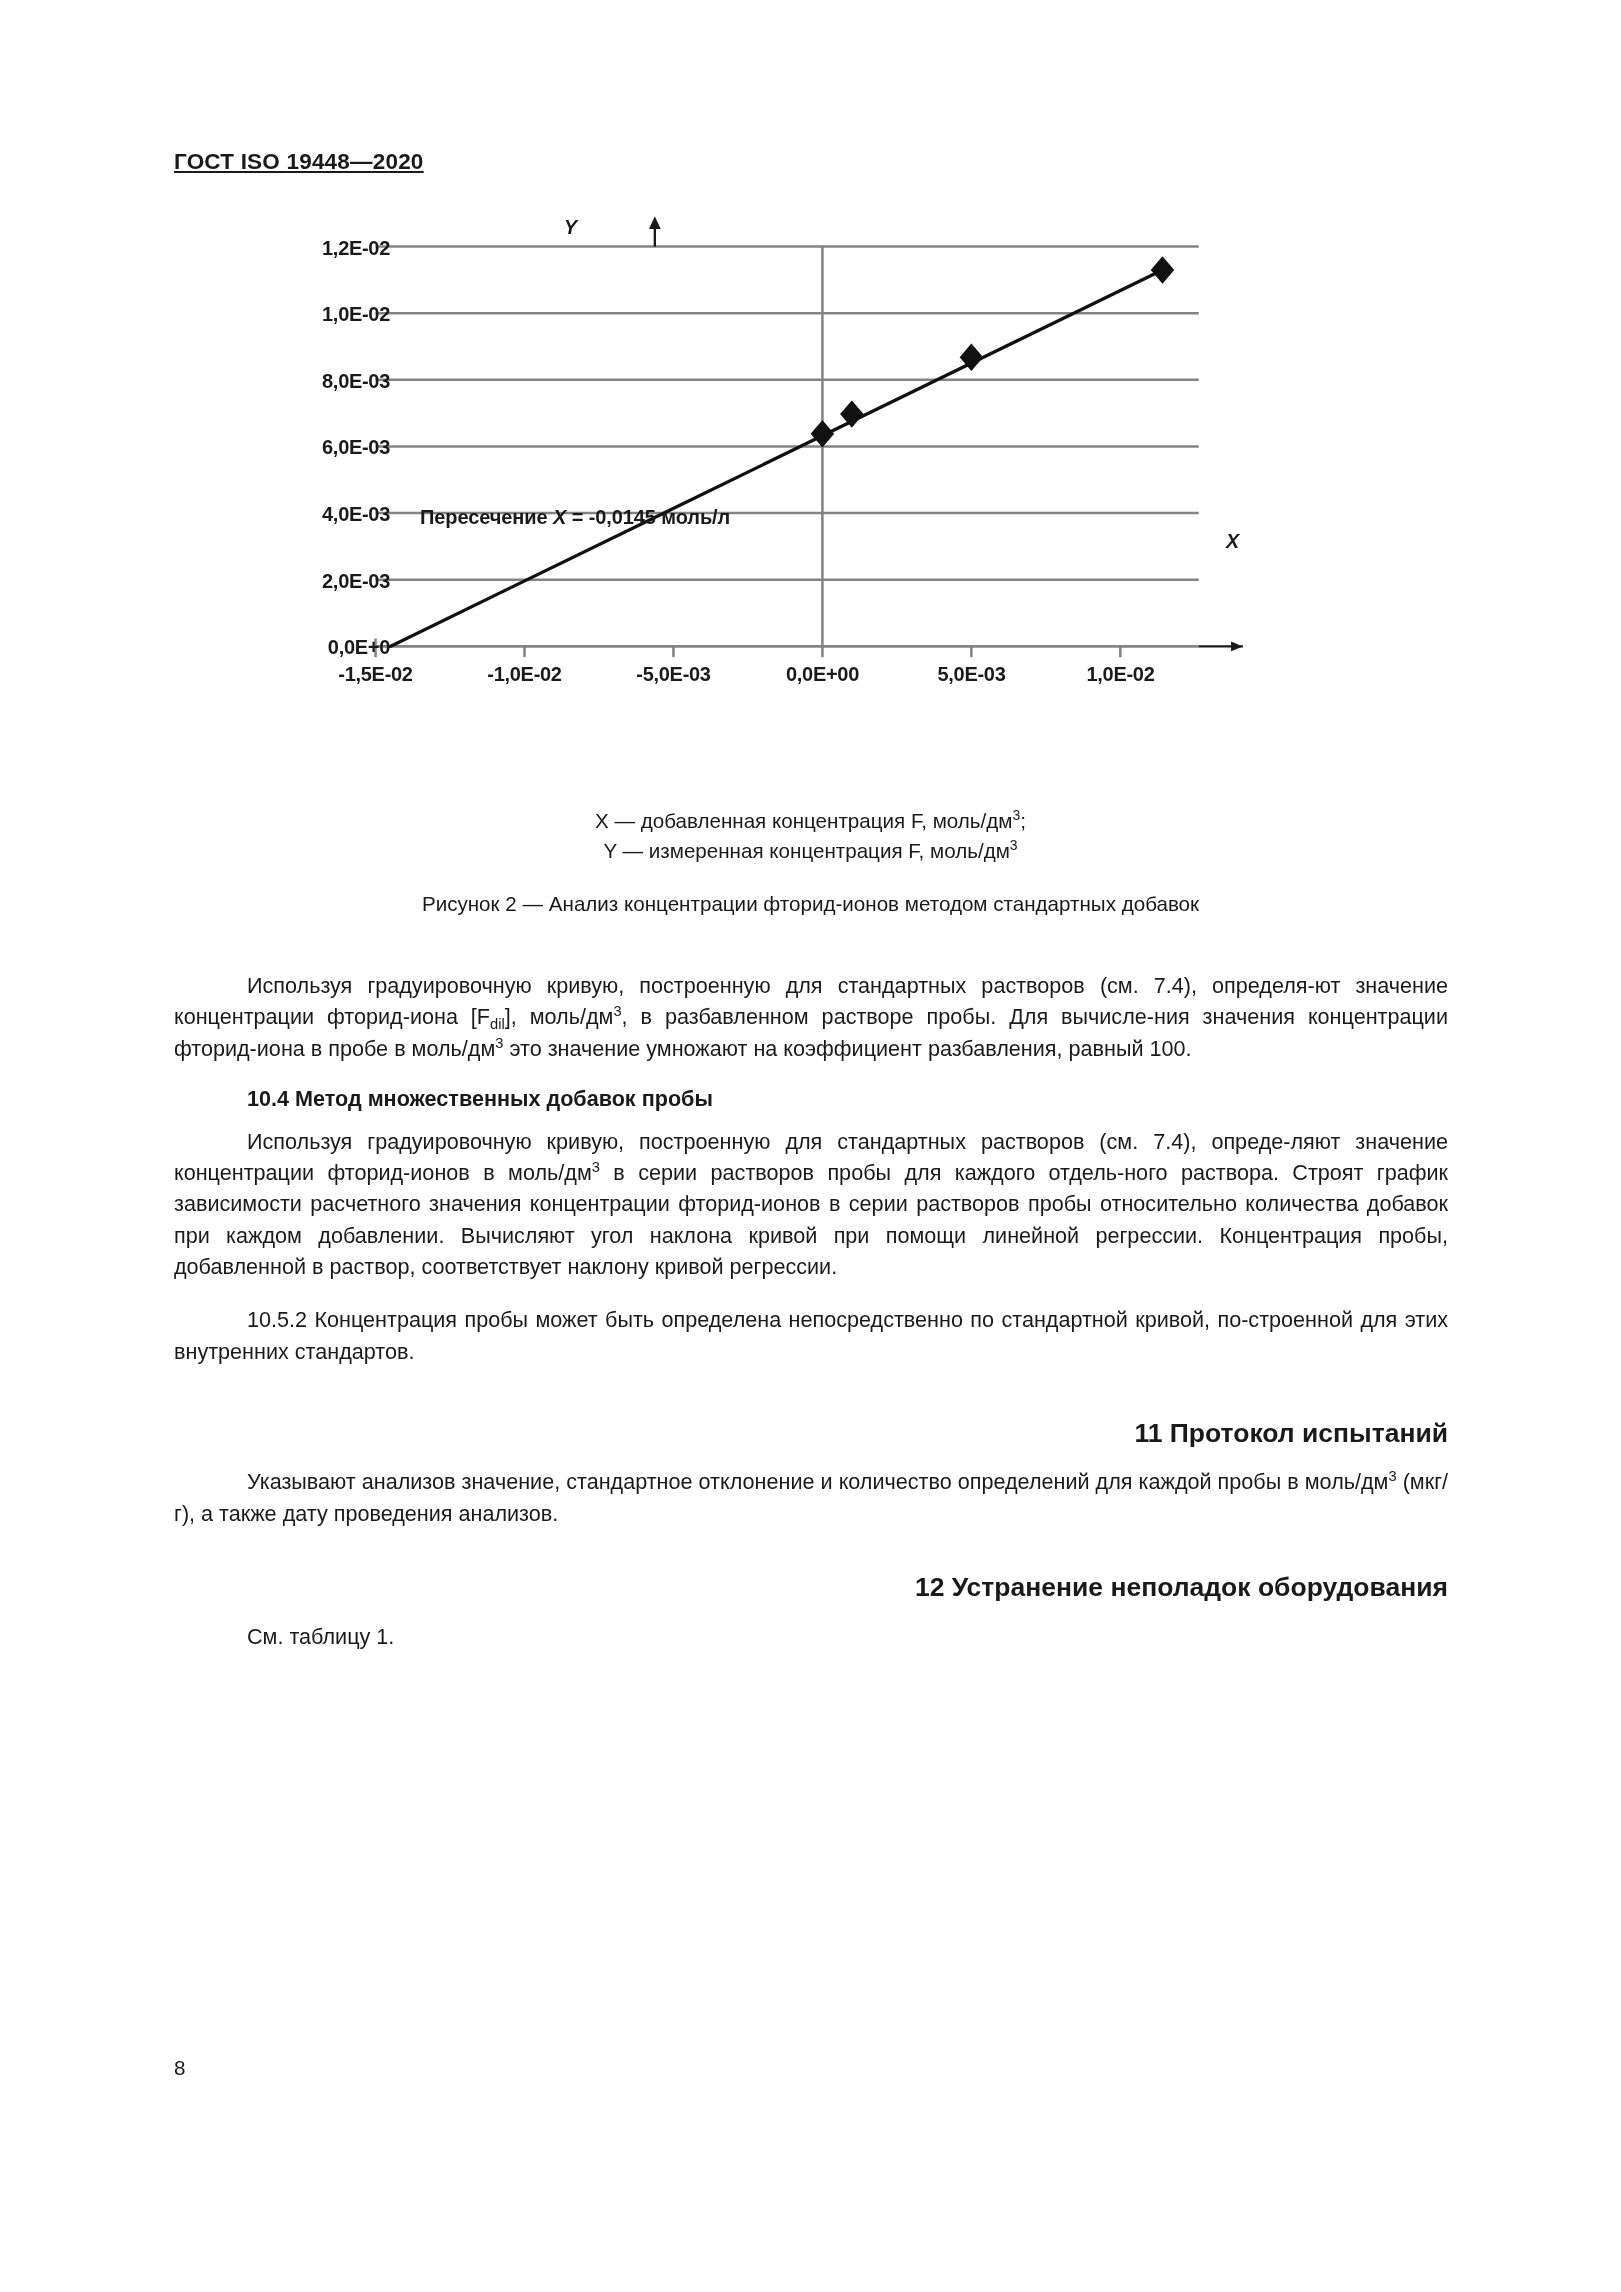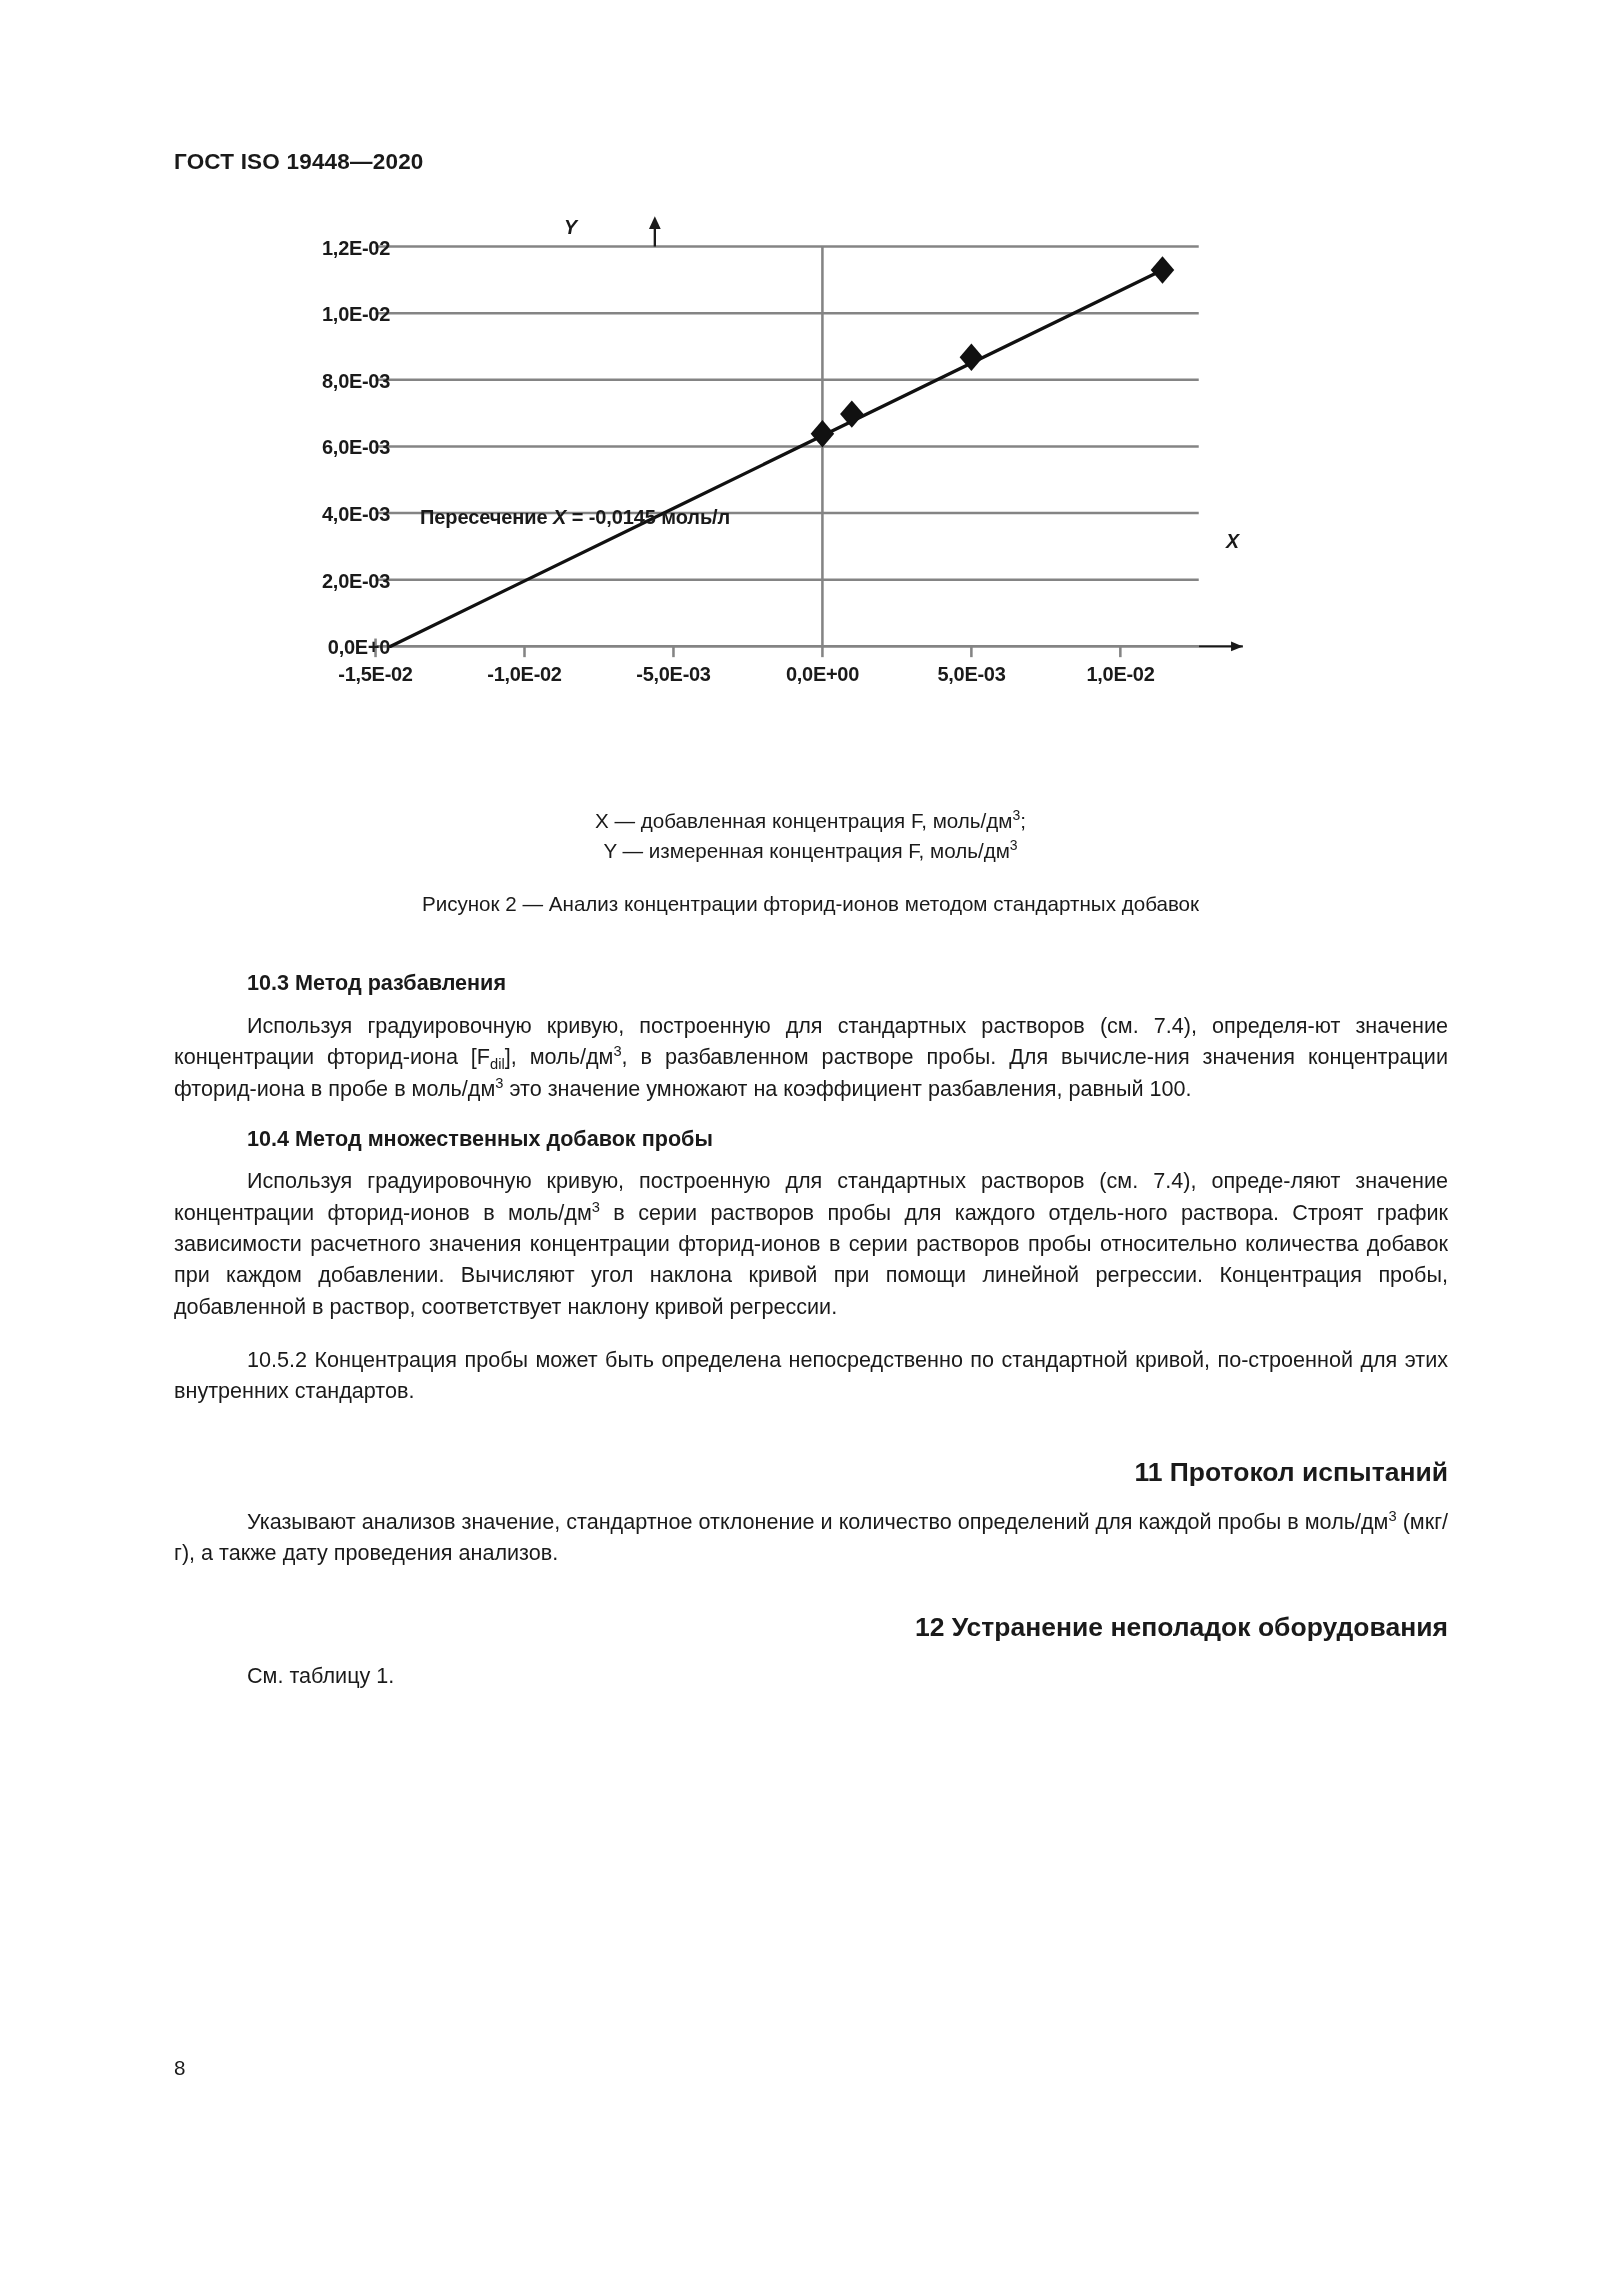--- a/index.html
+++ b/index.html
@@ -30,6 +30,7 @@
     font-size: 22.5px;
     font-weight: bold;
     letter-spacing: 0.2px;
+    text-decoration: underline;
   }
 
   

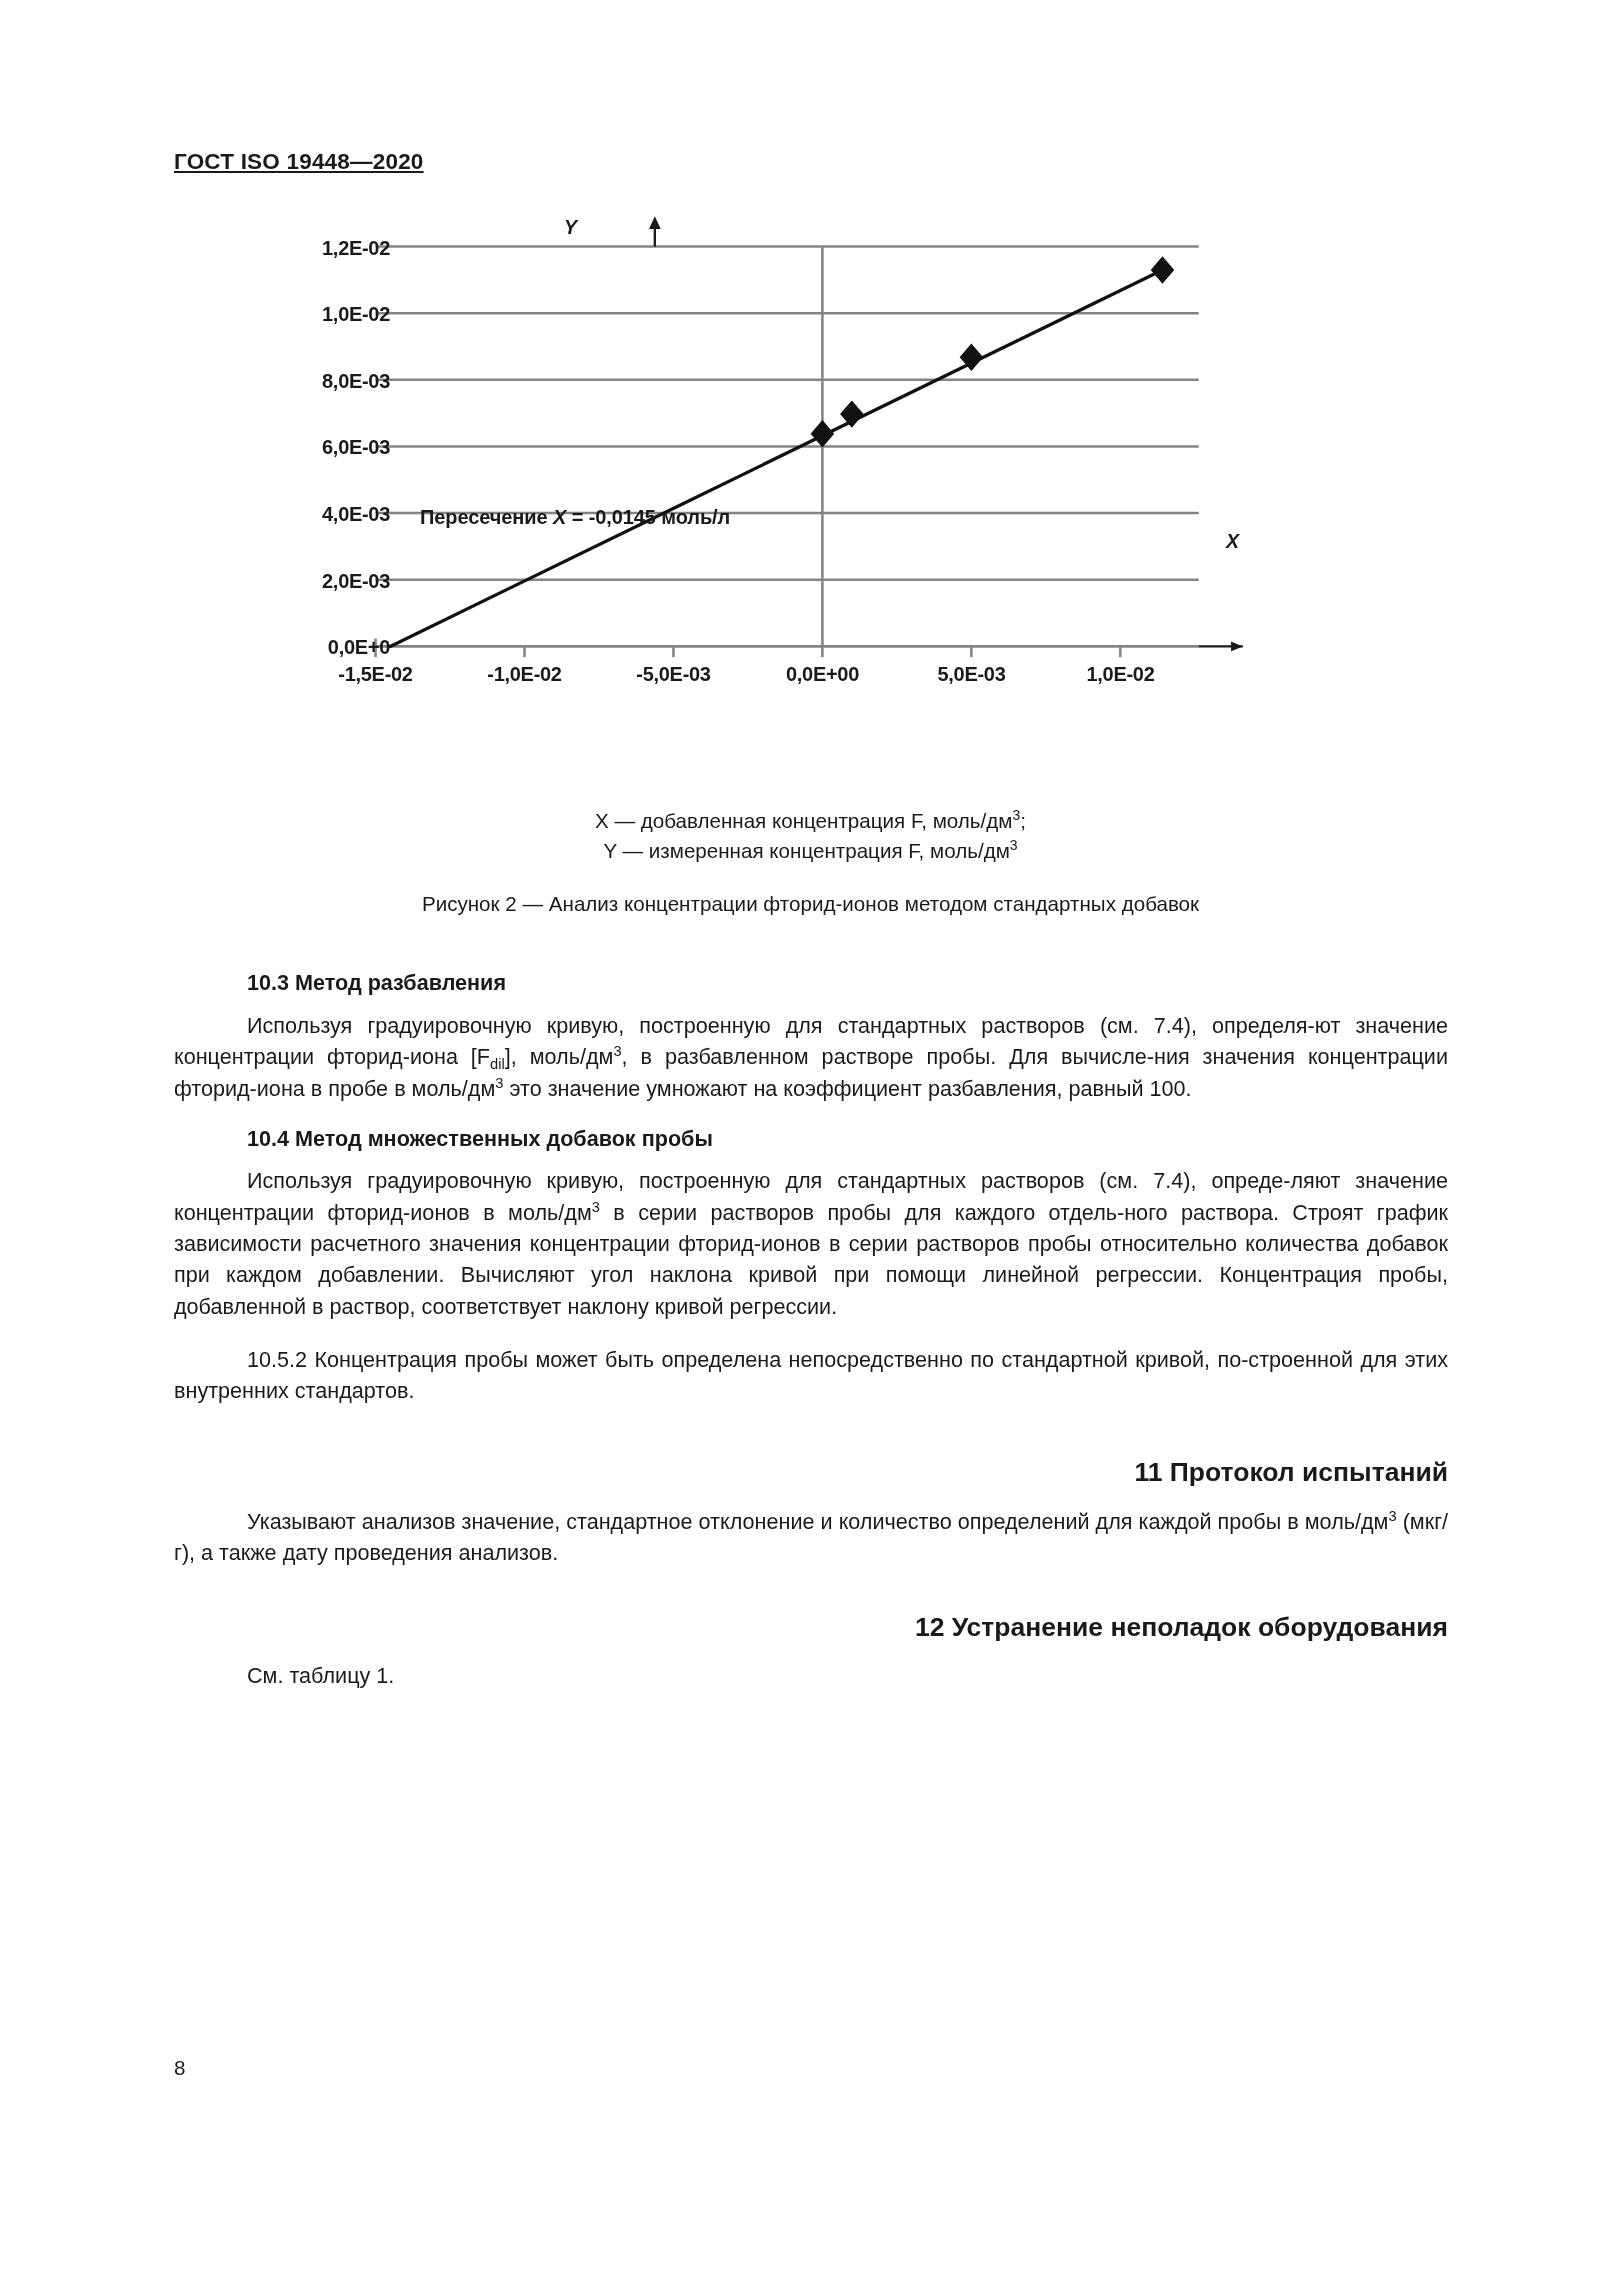--- a/index.html
+++ b/index.html
@@ -238,7 +238,6 @@
 
   <div class="body">
 
-    <h3 class="sec-head">10.3 Метод разбавления</h3>
     <p class="para"><span>Используя градуировочную кривую, построенную для стандартных растворов (см. 7.4), определя-ют значение концентрации фторид-иона [F</span><sub>dil</sub><span>], моль/дм</span><sup>3</sup><span>, в разбавленном растворе пробы. Для вычисле-ния значения концентрации фторид-иона в пробе в моль/дм</span><sup>3</sup><span> это значение умножают на коэффициент разбавления, равный 100.</span></p>
 
     <h3 class="sec-head">10.4 Метод множественных добавок пробы</h3>

